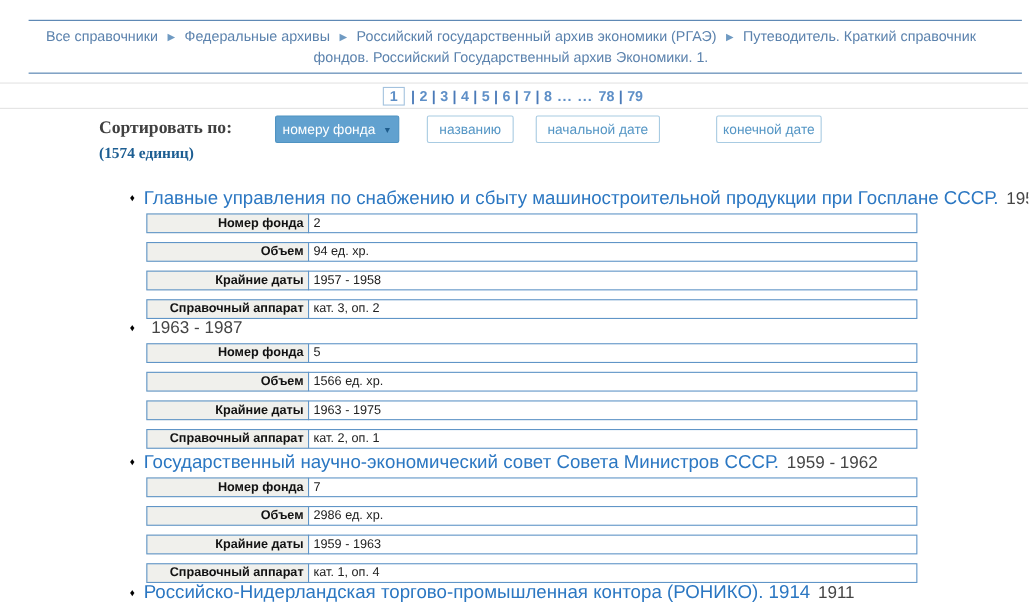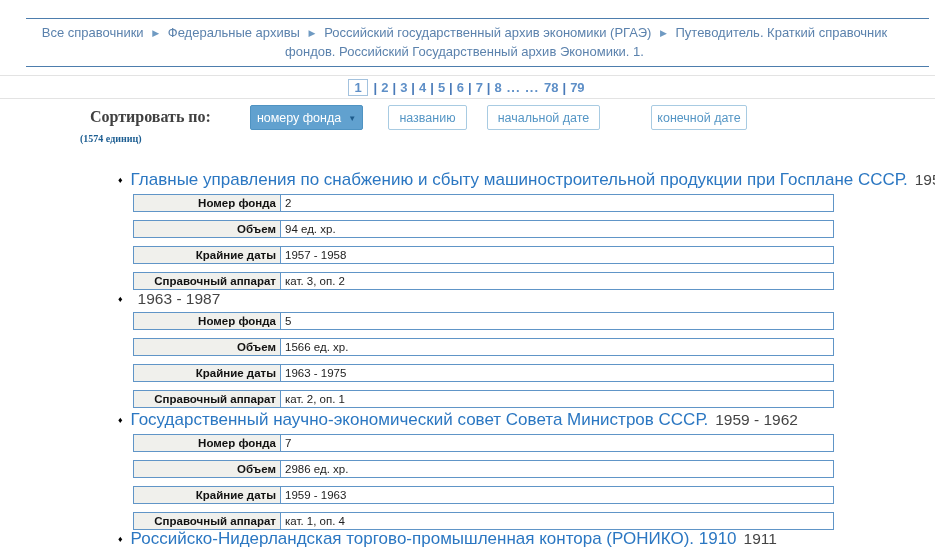--- a/index.html
+++ b/index.html
@@ -83,11 +83,11 @@
   }
   .results-count {
     position: absolute;
-    left: 80px;
+    left: 90px;
     top: 133px;
     font-family: "Liberation Serif", serif;
     font-weight: bold;
-    font-size: 10px;
+    font-size: 14px;
     color: #1d5e92;
   }
   .sort-btn {

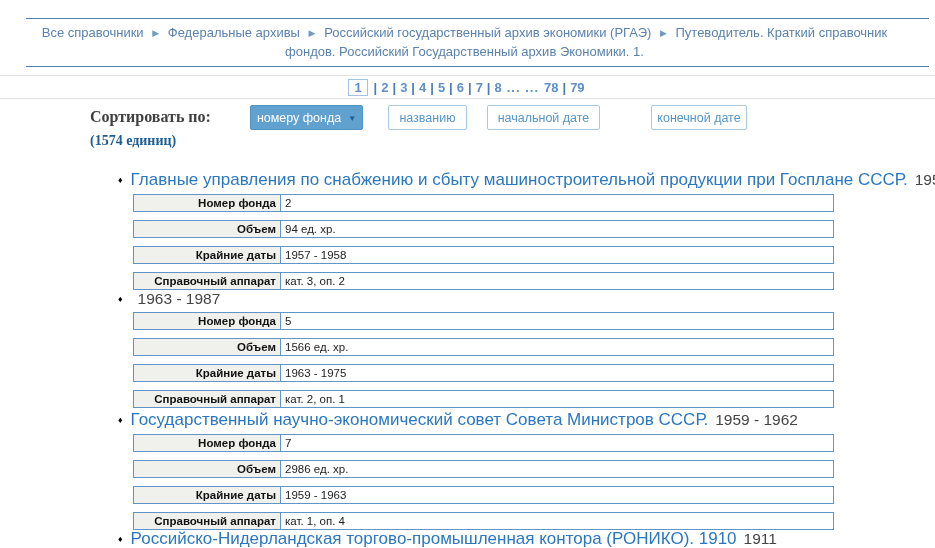--- a/index.html
+++ b/index.html
@@ -315,7 +315,7 @@
   <div id="record-3" class="record">
     <div class="record-title">
       <span class="bullet">♦</span>
-      <a class="record-link">Российско-Нидерландская торгово-промышленная контора (РОНИКО). 1910</a>
+      <a class="record-link">Российско-Нидерландская торгово-промышленная контора (РОНИКО). 1914</a>
       <span class="record-dates">1911</span>
     </div>
 

